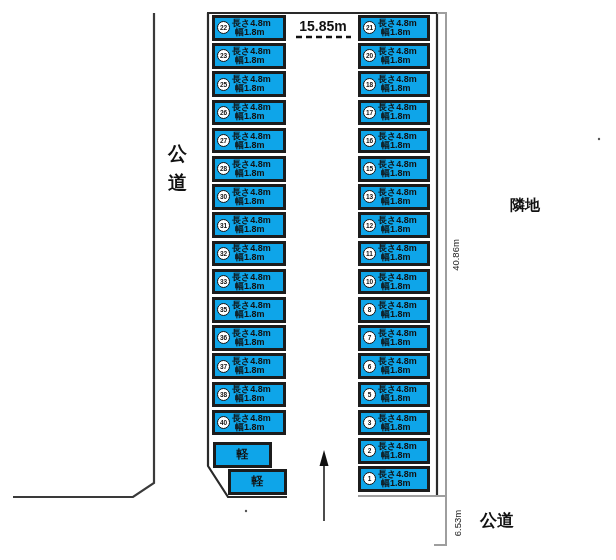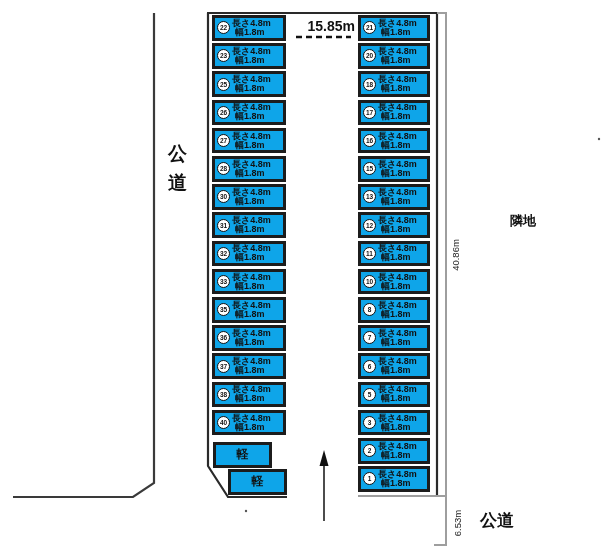--- a/index.html
+++ b/index.html
@@ -26,7 +26,7 @@
   .stall .kei-label{font-size:12px;font-weight:bold;}
   
   .lbl{position:absolute;}
-  #dim-top{left:291px;top:18px;width:64px;text-align:right;font-size:14px;font-weight:bold;}
+  #dim-top{left:291px;top:18px;width:64px;text-align:center;font-size:14px;font-weight:bold;}
   #road-left{left:167px;top:139px;width:21px;font-size:19px;font-weight:bold;line-height:29px;
              text-align:center;word-break:break-all;}
   #adjacent{left:510px;top:212px;font-size:13px;font-weight:bold;}

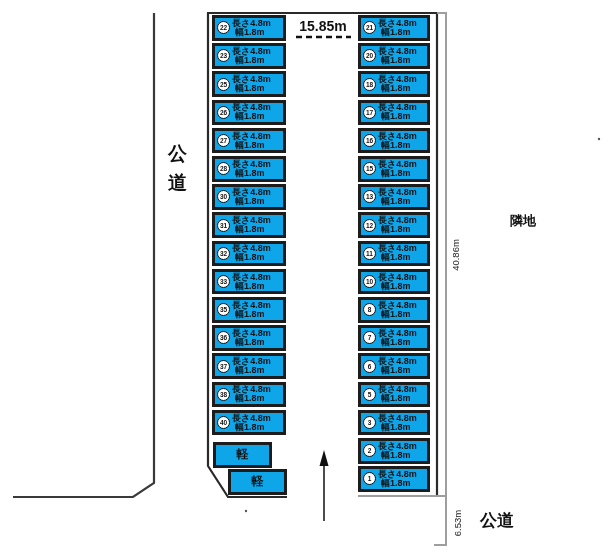--- a/index.html
+++ b/index.html
@@ -29,7 +29,7 @@
   #dim-top{left:291px;top:18px;width:64px;text-align:center;font-size:14px;font-weight:bold;}
   #road-left{left:167px;top:139px;width:21px;font-size:19px;font-weight:bold;line-height:29px;
              text-align:center;word-break:break-all;}
-  #adjacent{left:510px;top:212px;font-size:13px;font-weight:bold;}
+  #adjacent{left:510px;top:196px;font-size:15px;font-weight:bold;}
   #road-bottom{left:480px;top:509px;font-size:17px;font-weight:bold;}
   #dim-right{left:438px;top:249px;width:36px;height:12px;font-size:9.5px;color:#222;
              text-align:center;transform:rotate(-90deg);}

